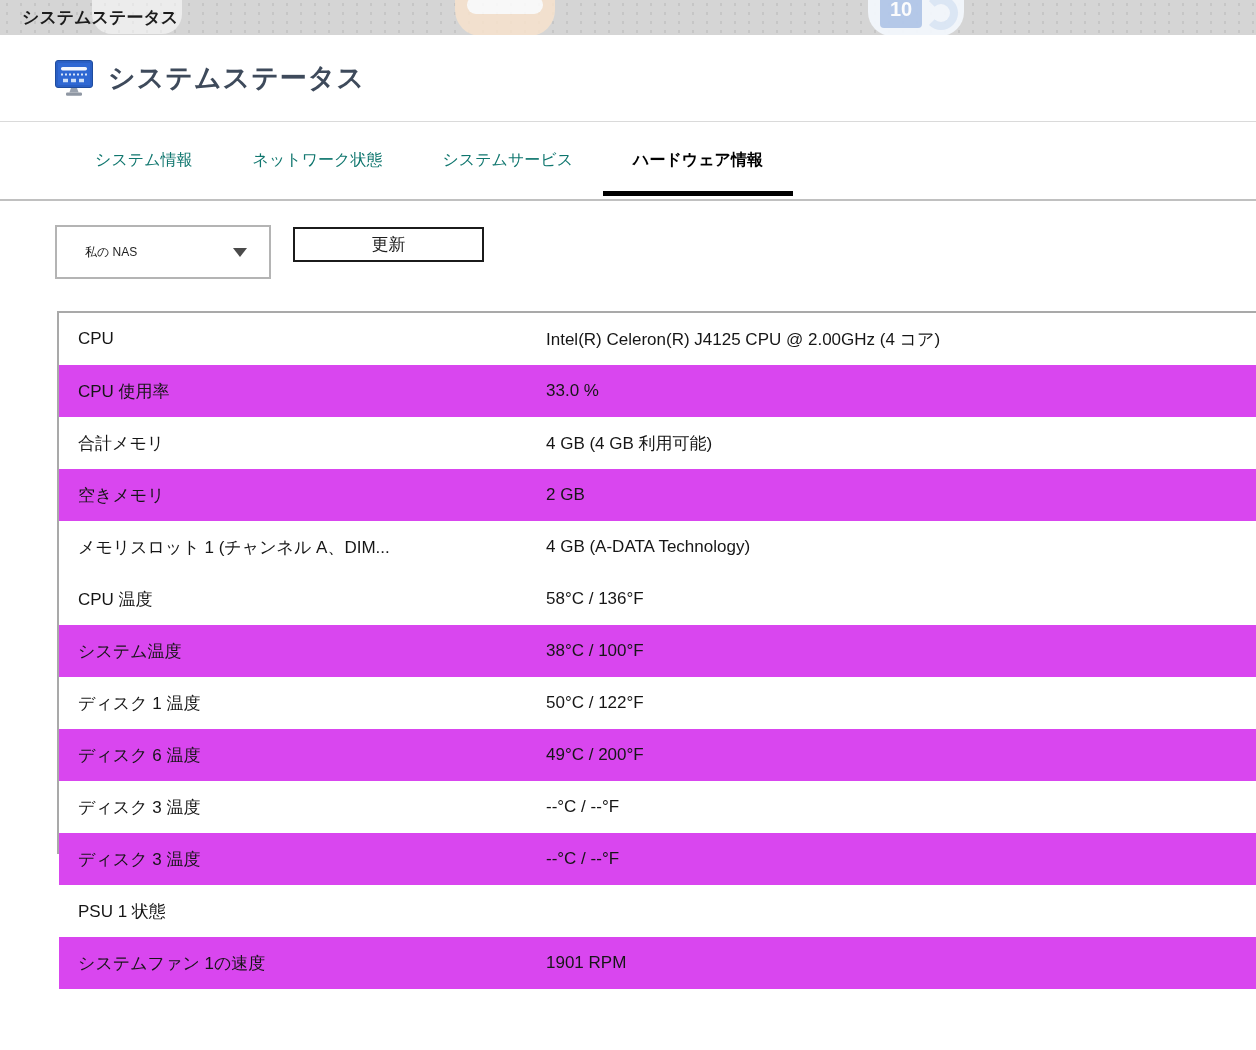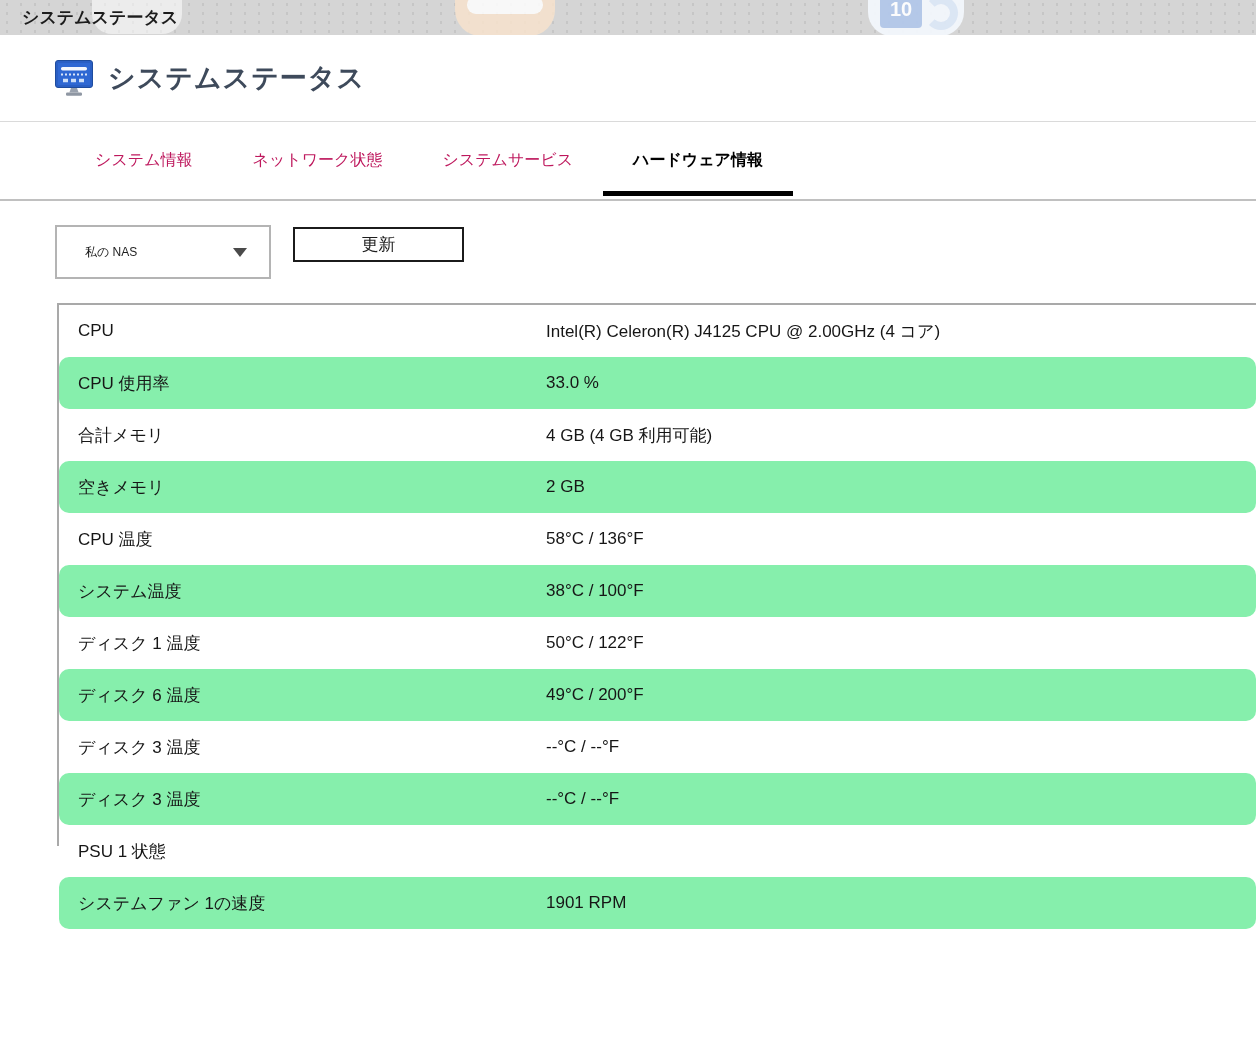--- a/index.html
+++ b/index.html
@@ -44,7 +44,7 @@
     padding-left:65px; background:#fff;
   }
   .tab{ position:relative; display:flex; align-items:center; padding:0 30px;
-    font-size:16px; color:#be185d; cursor:pointer; }
+    font-size:16px; color:#0f766e; cursor:pointer; }
   .tab.active{ font-weight:bold; color:#000; }
   .tab.active::after{ content:""; position:absolute; left:0; right:0; bottom:3px;
     height:5px; background:#000; }

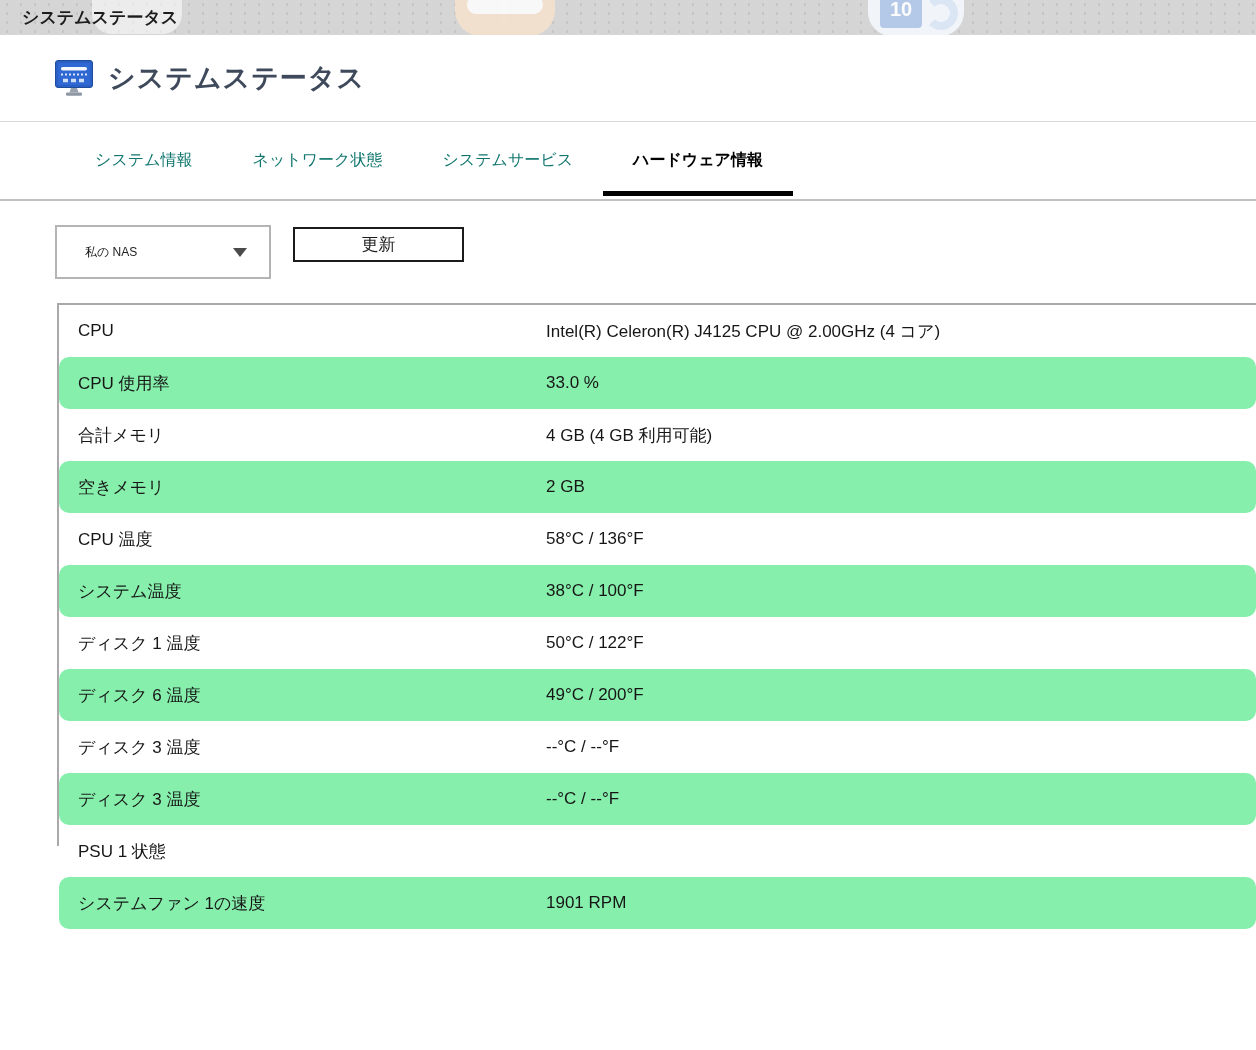--- a/index.html
+++ b/index.html
@@ -59,7 +59,7 @@
   .caret{ width:0; height:0; border-left:7px solid transparent; border-right:7px solid transparent;
     border-top:9px solid #4a4a4a; }
   .refresh-btn{
-    margin-left:22px; margin-top:2px; width:171px; height:35px;
+    margin-left:22px; margin-top:2px; width:191px; height:35px;
     border:2px solid #1b1b1b; background:#fff; font-size:17px; color:#1d1d1d;
     font-family:inherit; cursor:pointer; line-height:30px; text-align:center;
   }

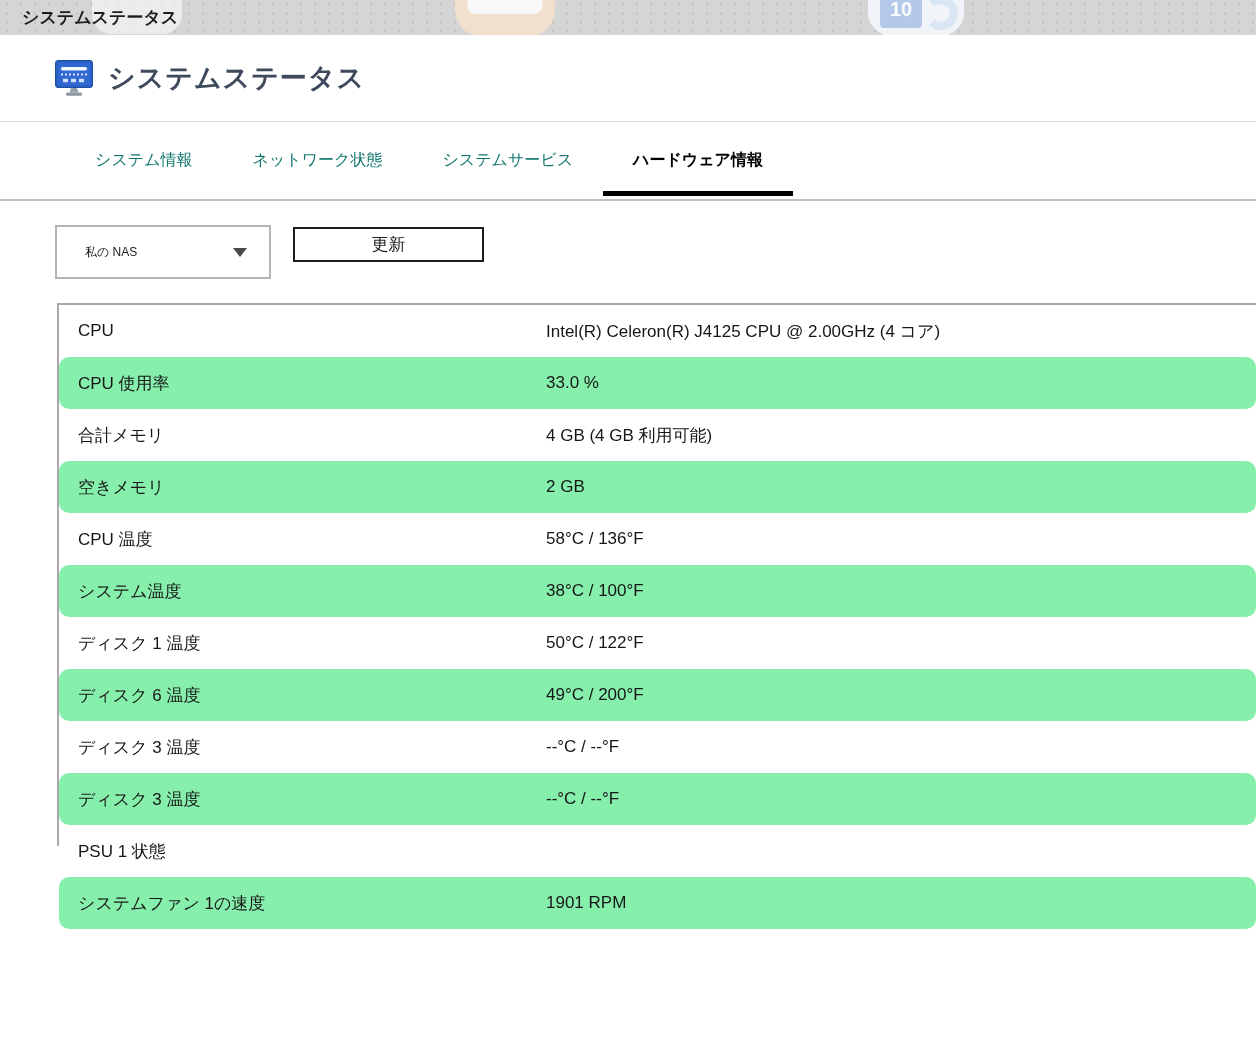--- a/index.html
+++ b/index.html
@@ -66,7 +66,7 @@
 
   
   .hw-table{
-    margin-left:57px; margin-top:24px; height:543px;
+    margin-left:57px; margin-top:32px; height:543px;
     border-top:2px solid #a9a9a9; border-left:2px solid #a9a9a9; background:#fff;
   }
   .hw-row{ display:flex; height:52px; align-items:center; padding-left:19px;

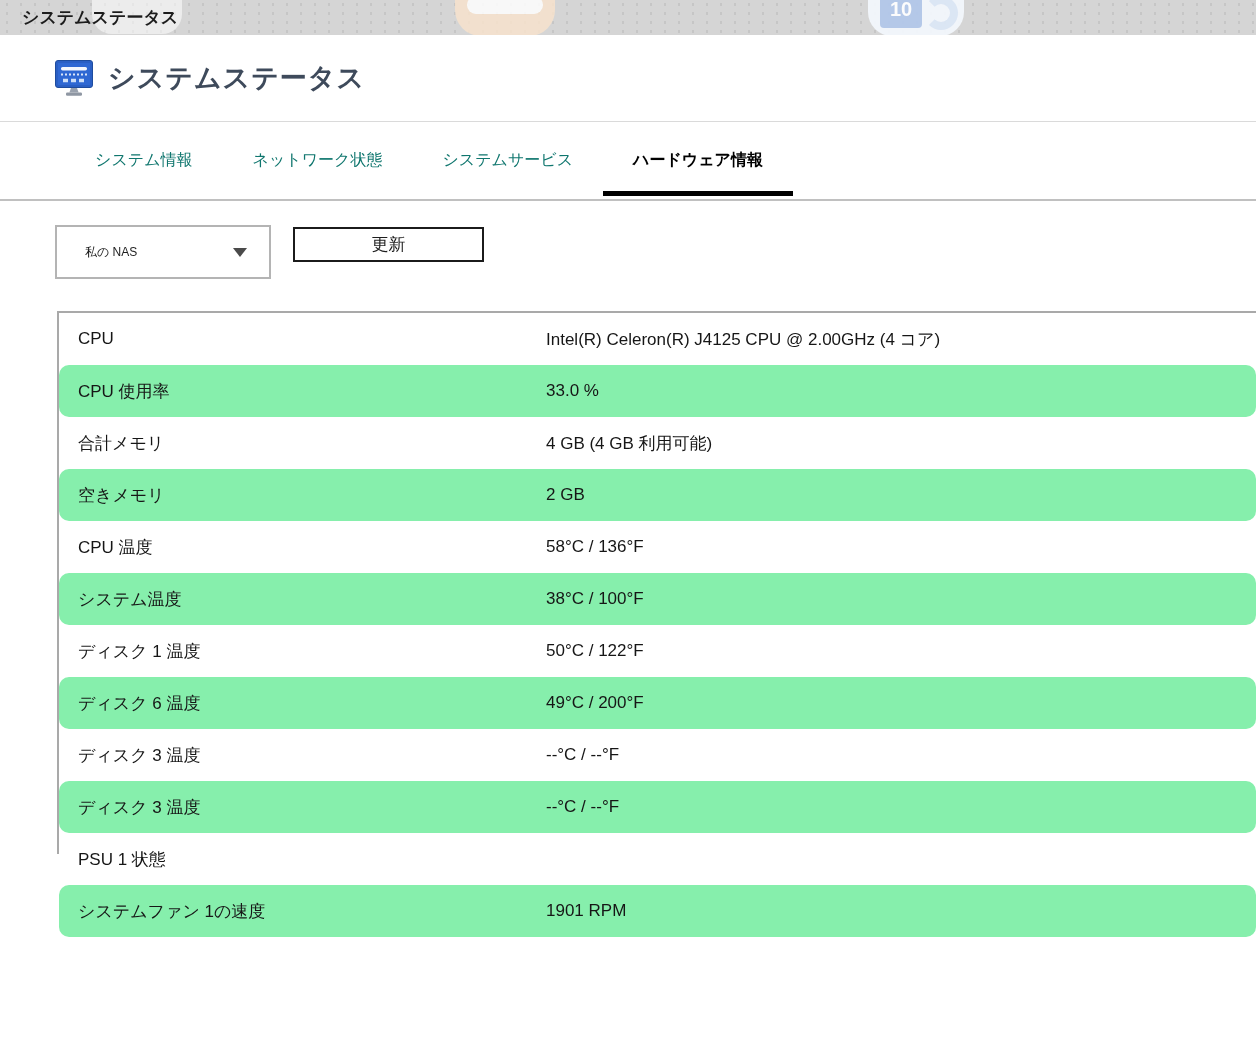--- a/index.html
+++ b/index.html
@@ -71,7 +71,7 @@
   }
   .hw-row{ display:flex; height:52px; align-items:center; padding-left:19px;
     font-size:17px; color:#161616; background:#fff; }
-  .hw-row.alt{ background:#86efac;border-radius:10px; }
+  .hw-row.alt{ background:#d946ef; }
   .hw-row .cell-label{ flex:0 0 468px; white-space:nowrap; overflow:hidden; }
   .hw-row .cell-value{ flex:1; white-space:nowrap; }
 </style>

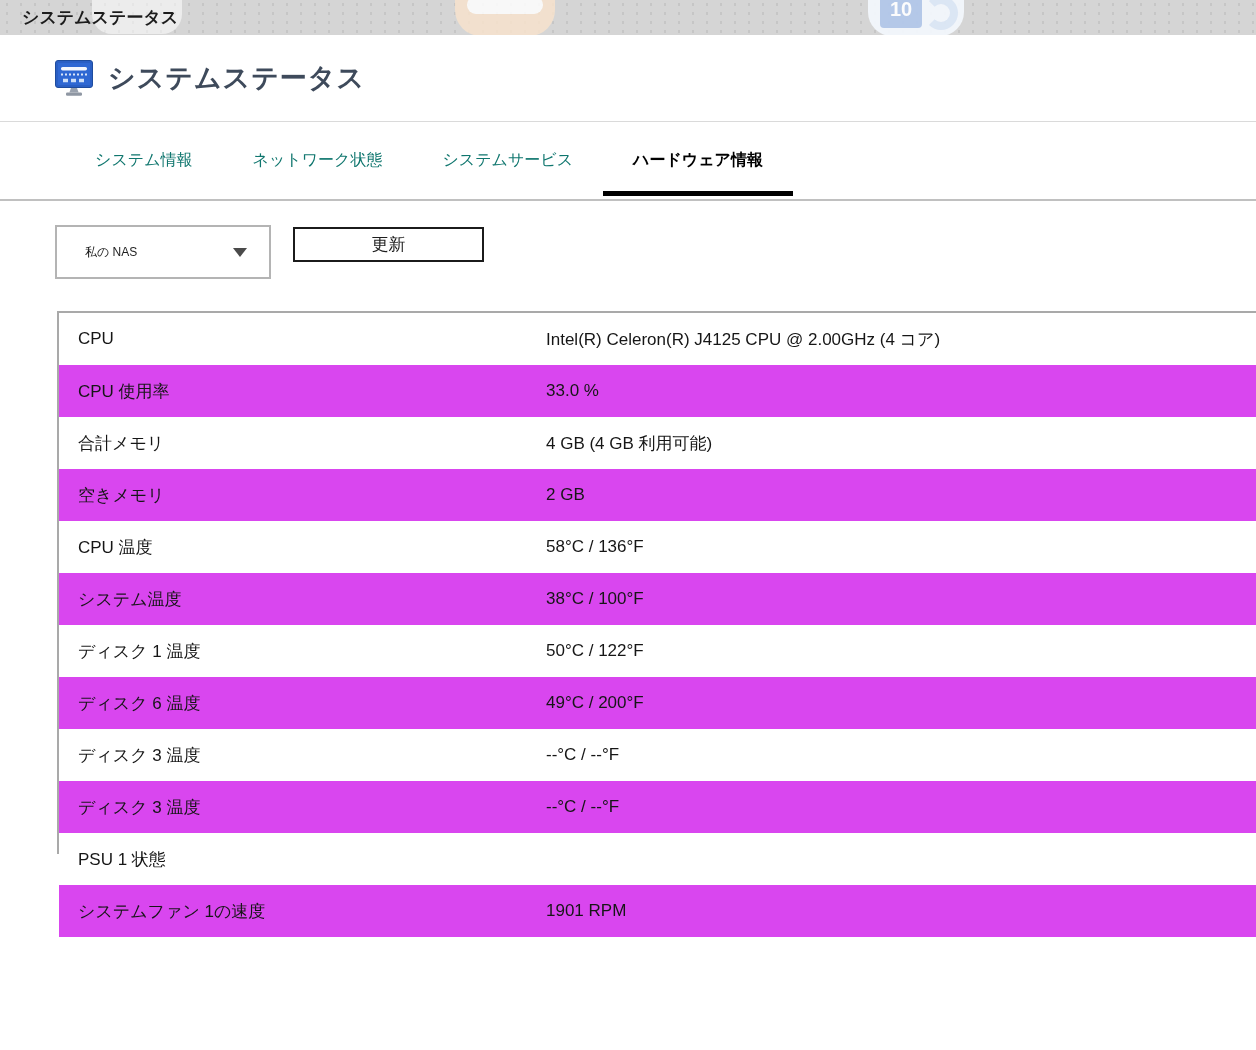--- a/index.html
+++ b/index.html
@@ -152,6 +152,10 @@
       <div class="cell-value">2 GB</div>
     </div>
 
+    <div class="hw-row">
+      <div class="cell-label">メモリスロット 1 (チャンネル A、DIM...</div>
+      <div class="cell-value">4 GB (A-DATA Technology)</div>
+    </div>
 
 
     <div class="hw-row">

